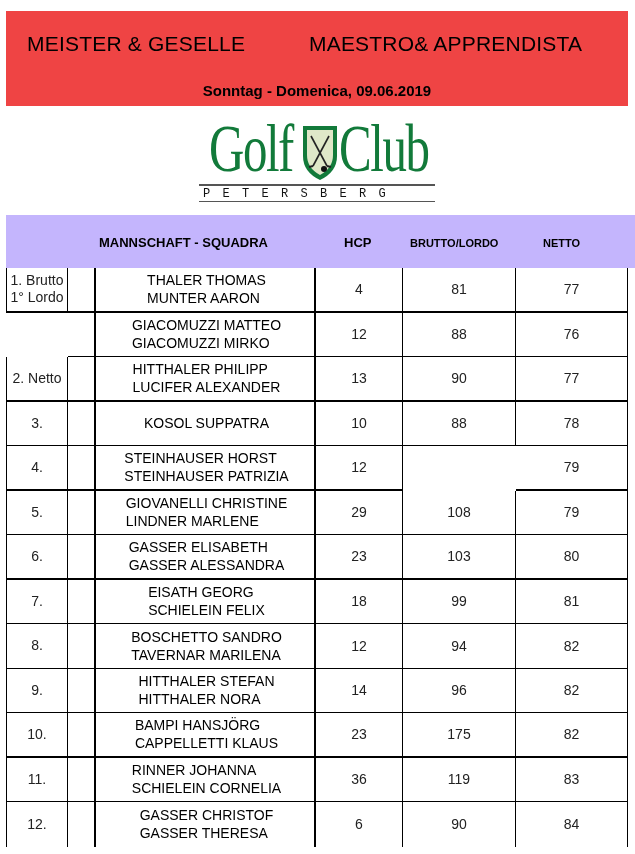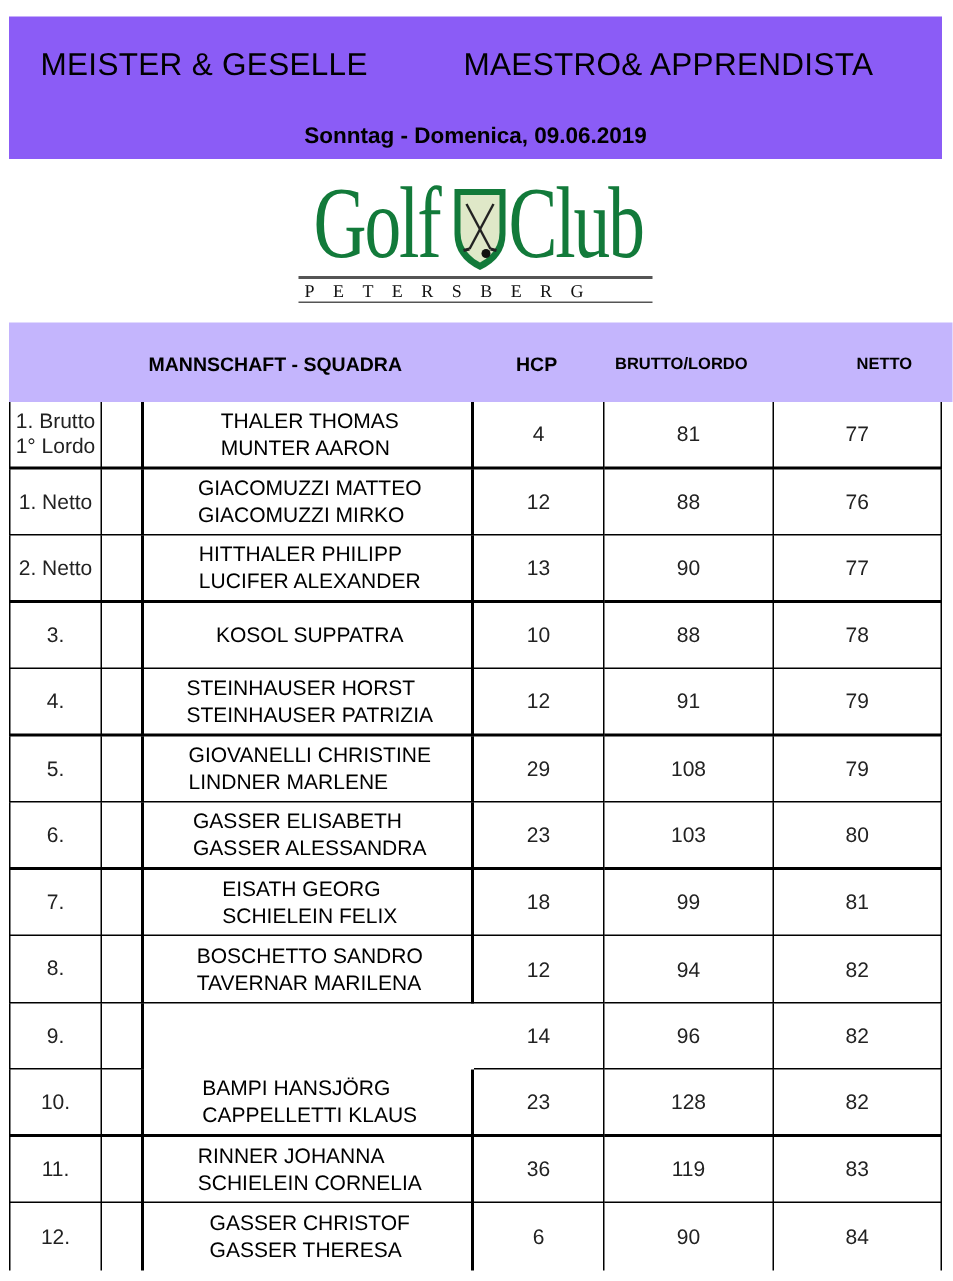--- a/index.html
+++ b/index.html
@@ -4,7 +4,7 @@
 <style>
   html, body { margin:0; padding:0; background:#ffffff; }
   body { width:635px; height:854px; position:relative; overflow:hidden; font-family:"Liberation Sans", sans-serif; color:#000; }
-  .banner { position:absolute; left:6px; top:11px; width:622px; height:95px; background:#8b5cf6; }
+  .banner { position:absolute; left:6px; top:11px; width:622px; height:95px; background:#ef4444; }
   .banner .t1 { position:absolute; left:21px; top:21px; font-size:21px; letter-spacing:0.2px; }
   .banner .t2 { position:absolute; left:303px; top:21px; font-size:21px; letter-spacing:0.2px; }
   .banner .date { position:absolute; left:0; width:100%; top:71px; text-align:center; font-size:15px; font-weight:bold; }

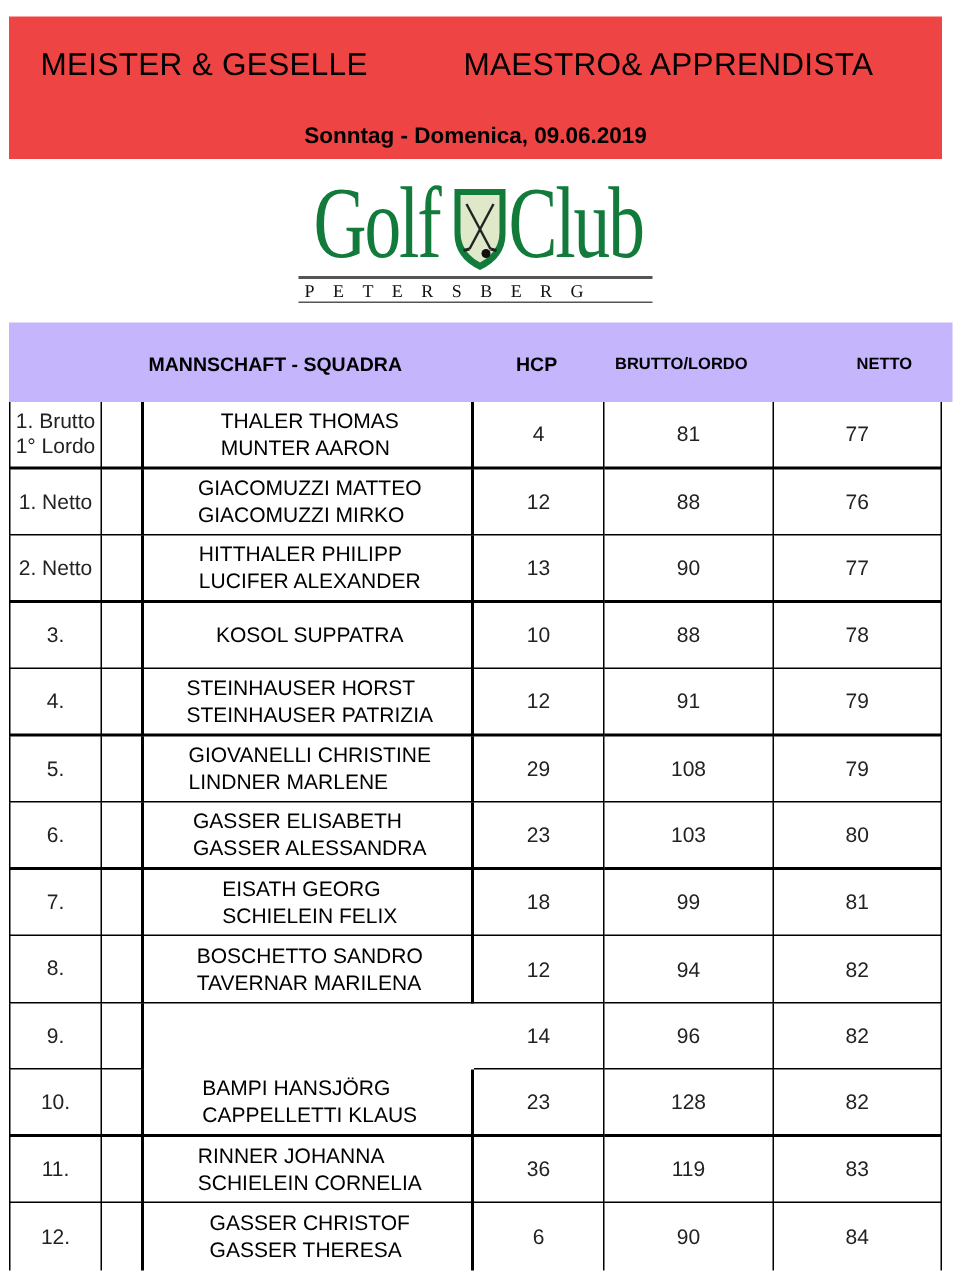--- a/index.html
+++ b/index.html
@@ -13,7 +13,7 @@
   .logo .club { position:absolute; left:140px; top:0px; font-family:"Liberation Serif", serif; font-size:68px; color:#127a3a; transform:scaleX(0.72); transform-origin:left top; letter-spacing:-2px; line-height:80px; }
   .logo .shield { position:absolute; left:103px; top:14px; width:36px; height:60px; }
   .logo .line { position:absolute; left:0; top:76px; width:236px; height:2px; background:#555; }
-  .logo .peters { position:absolute; left:4px; top:79px; width:232px; font-family:Liberation Serif, serif; font-size:12px; letter-spacing:12.3px; color:#111; white-space:nowrap; }
+  .logo .peters { position:absolute; left:4px; top:79px; width:232px; font-family:Liberation Mono, monospace; font-size:12px; letter-spacing:12.3px; color:#111; white-space:nowrap; }
   .logo .line2 { position:absolute; left:0; top:93px; width:236px; height:1px; background:#555; }
 
   .hdr { position:absolute; left:6px; top:215px; width:634px; height:53px; background:#c4b5fd; }

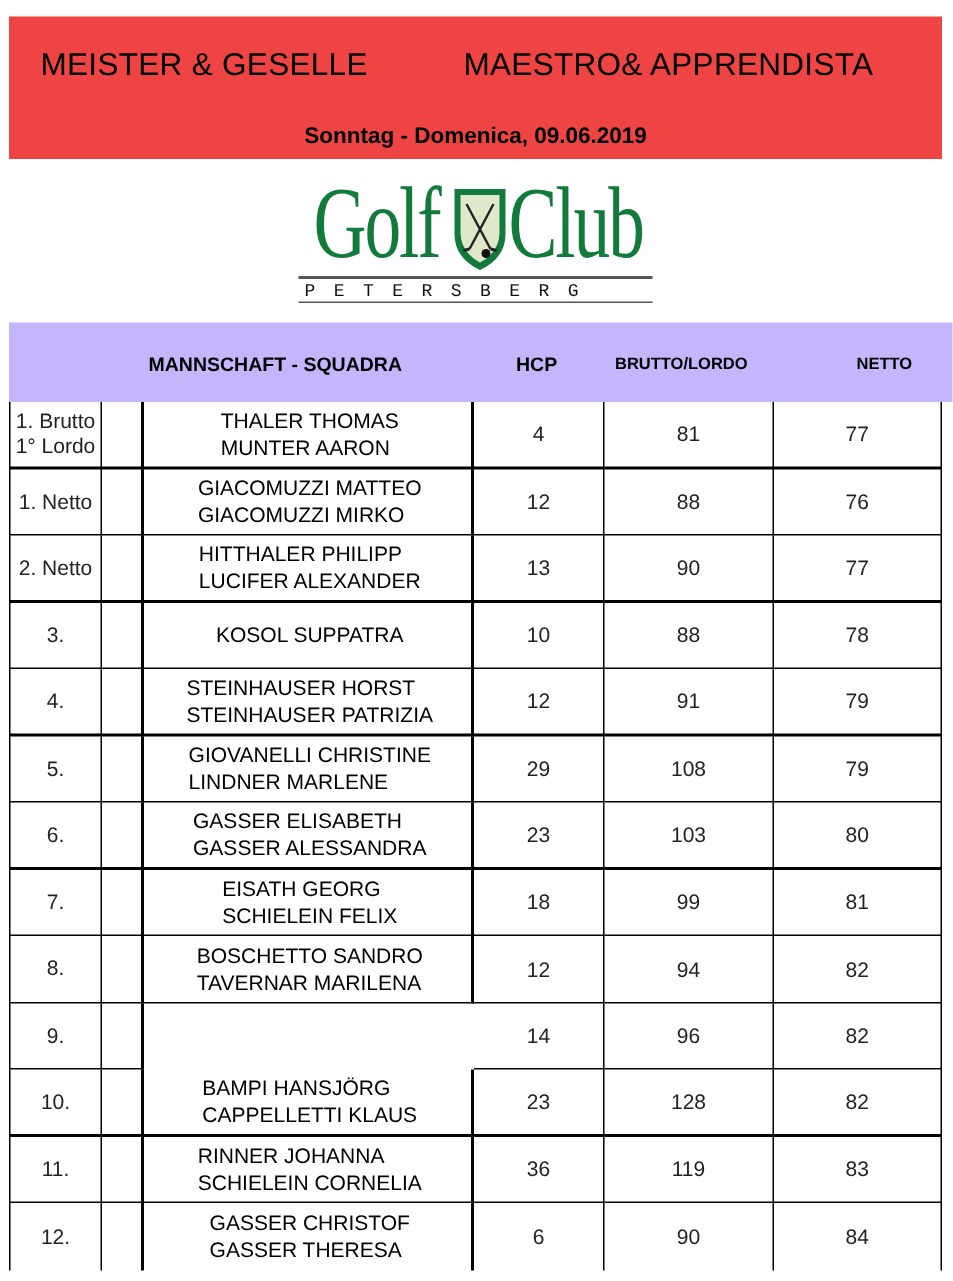--- a/index.html
+++ b/index.html
@@ -21,7 +21,7 @@
   .h-team { left:93px; font-size:13px; }
   .h-hcp { left:338px; font-size:13px; }
   .h-brutto { left:404px; font-size:11px; top:22px !important; }
-  .h-netto { left:545px; font-size:11px; top:22px !important;padding-left:20px; }
+  .h-netto { left:517px; font-size:11px; top:22px !important;padding-left:20px; }
 
   .tbl { position:absolute; left:6px; top:268px; width:622px; }
   .row { position:relative; height:44.5px; }

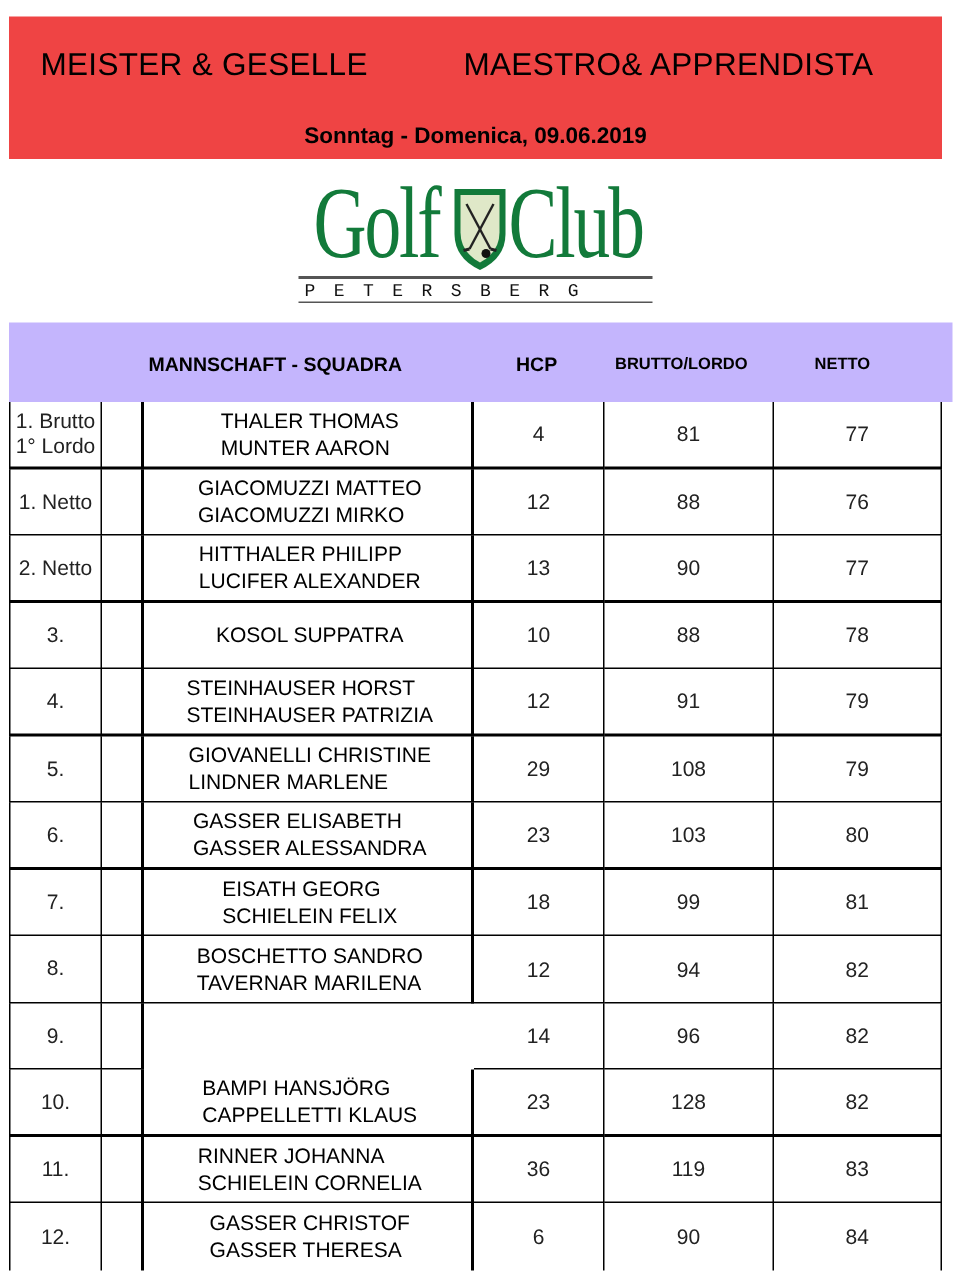--- a/index.html
+++ b/index.html
@@ -89,11 +89,6 @@
       <div class="cell c-netto">77</div>
     </div>
     <div class="row">
-      <div class="cell c-rank">
-        <div>
-          <div>1. Netto</div>
-        </div>
-      </div>
       <div class="cell c-blank"></div>
       <div class="cell c-team">
         <div>

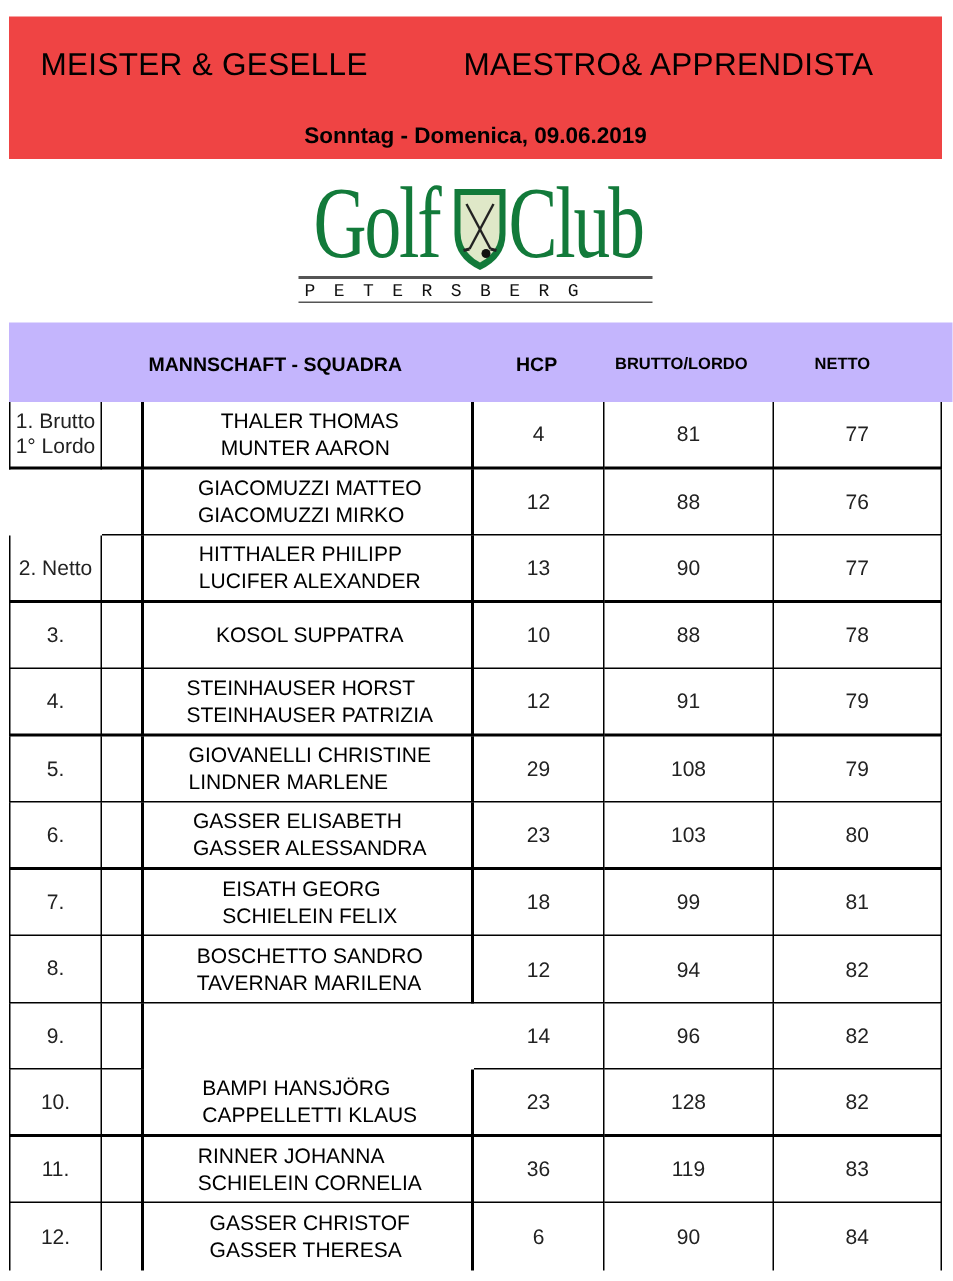--- a/index.html
+++ b/index.html
@@ -147,7 +147,6 @@
         </div>
       </div>
       <div class="cell c-hcp">12</div>
-      <div class="cell c-brutto">91</div>
       <div class="cell c-netto">79</div>
     </div>
     <div class="row">

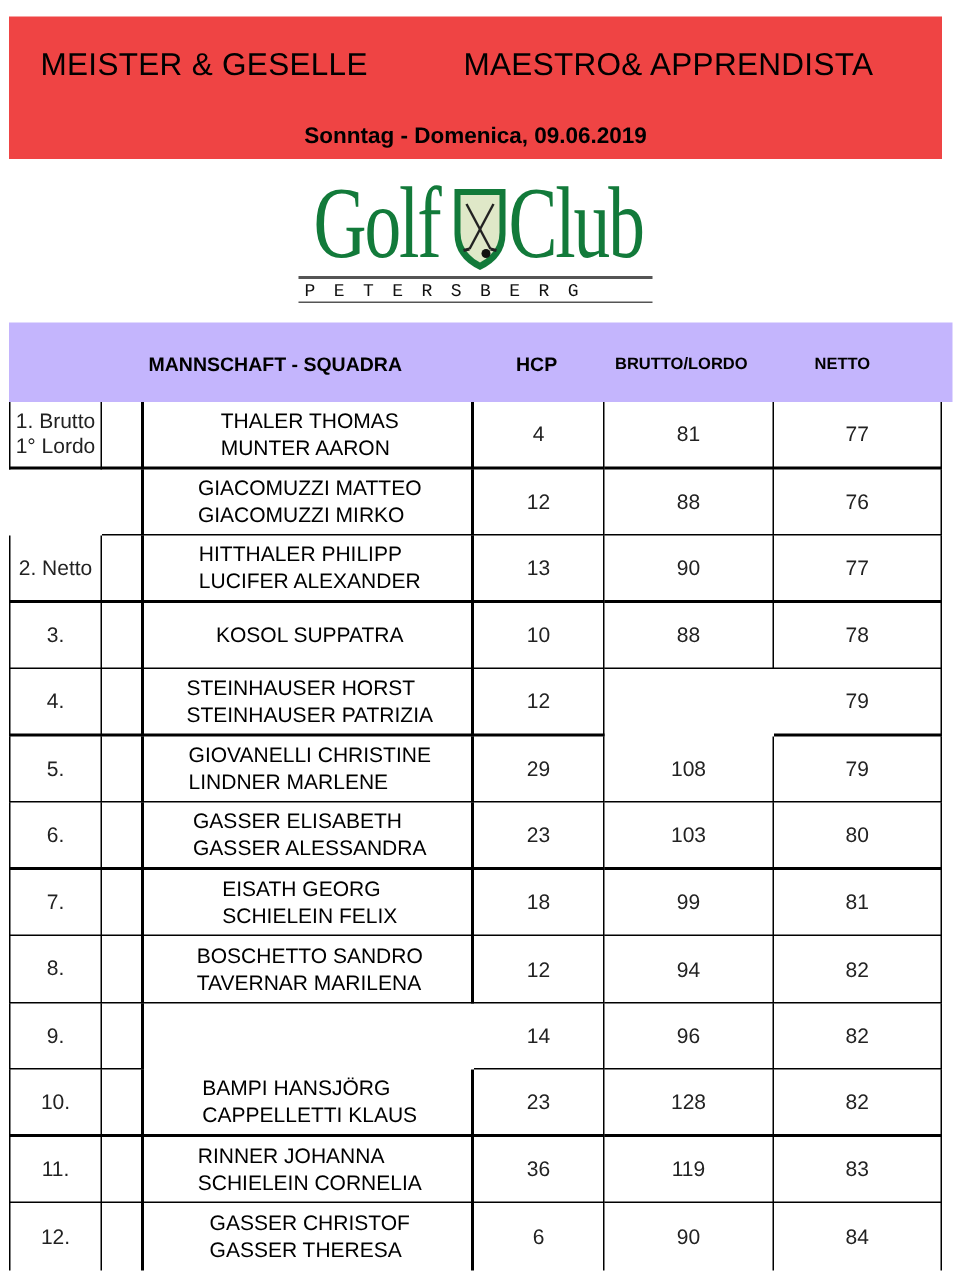--- a/index.html
+++ b/index.html
@@ -224,6 +224,12 @@
         </div>
       </div>
       <div class="cell c-blank"></div>
+      <div class="cell c-team">
+        <div>
+          <div>HITTHALER STEFAN</div>
+          <div>HITTHALER NORA</div>
+        </div>
+      </div>
       <div class="cell c-hcp">14</div>
       <div class="cell c-brutto">96</div>
       <div class="cell c-netto">82</div>

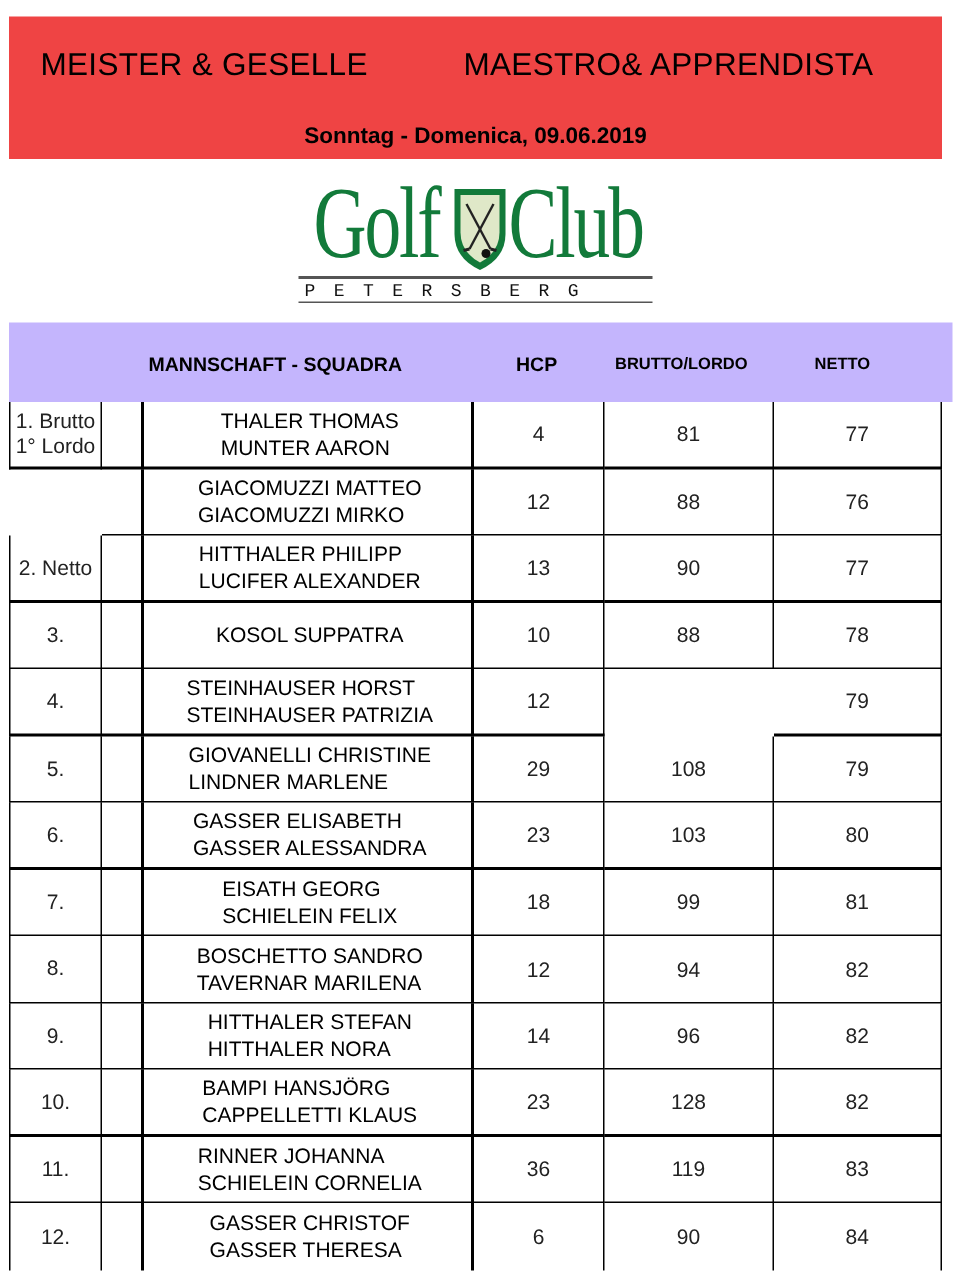--- a/index.html
+++ b/index.html
@@ -248,7 +248,7 @@
         </div>
       </div>
       <div class="cell c-hcp">23</div>
-      <div class="cell c-brutto">128</div>
+      <div class="cell c-brutto">175</div>
       <div class="cell c-netto">82</div>
     </div>
     <div class="row">

